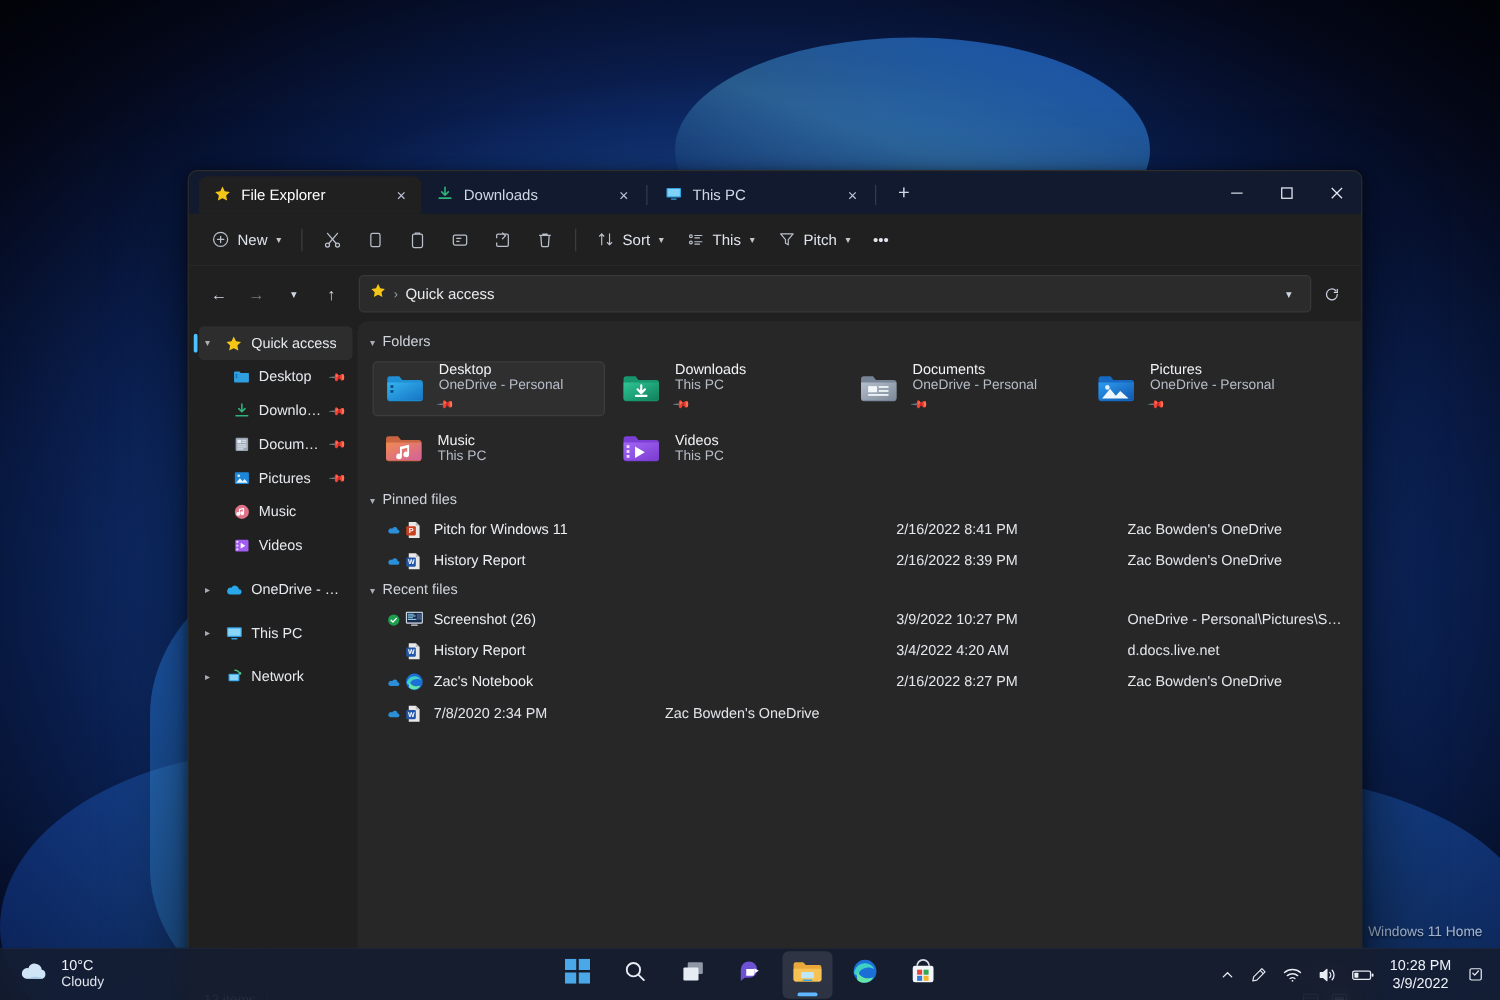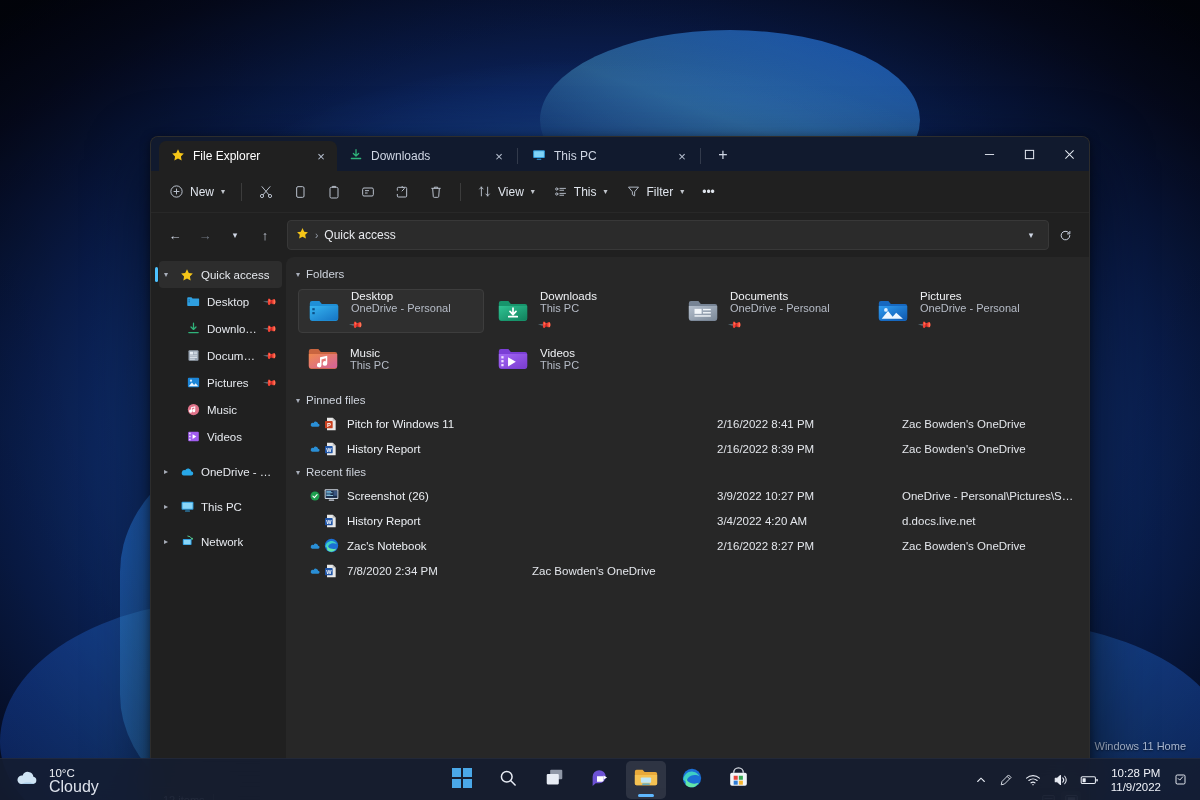--- a/index.html
+++ b/index.html
@@ -401,7 +401,7 @@
               <path d="M7 19V5M7 5L4.2 8M7 5l2.8 3M17 5v14M17 19l2.8-3M17 19l-2.8-3"></path>
             </svg>
         </span>
-        <span>View</span>
+        <span>Sort</span>
         <span class="chev">▾</span>
       </div>
 

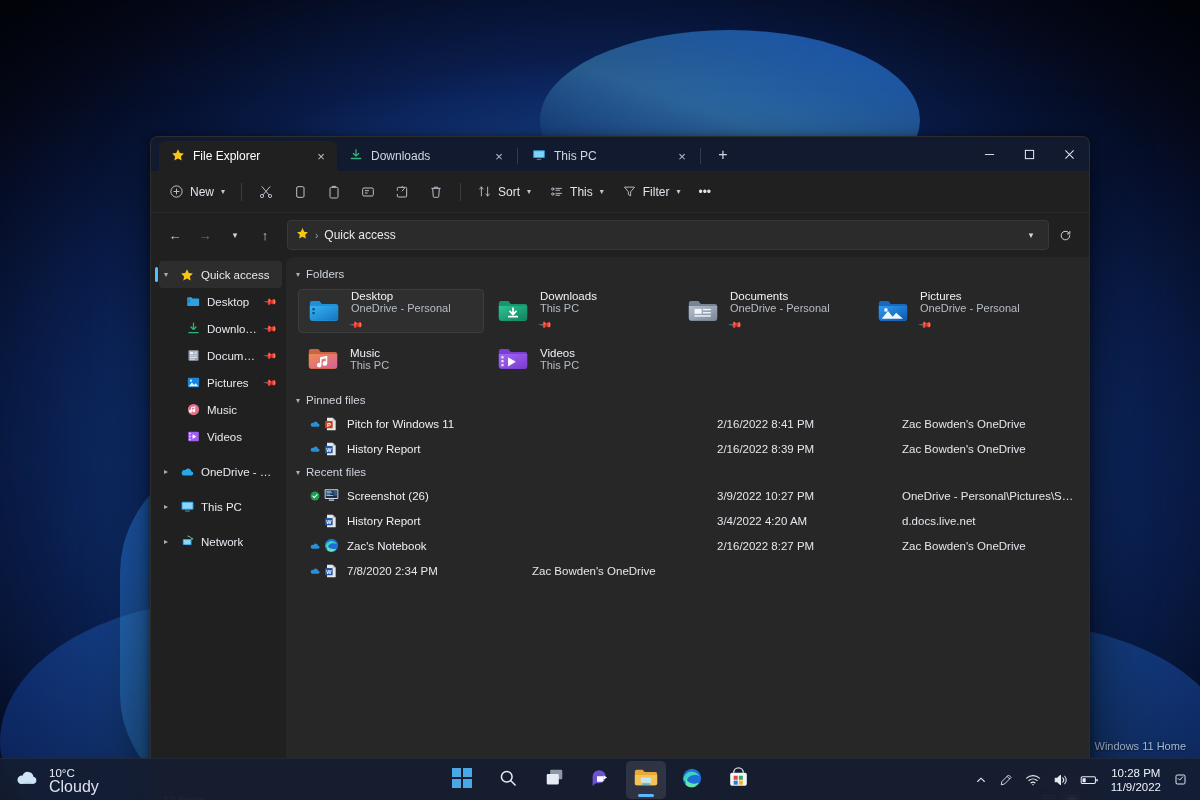--- a/index.html
+++ b/index.html
@@ -423,7 +423,7 @@
               <path d="M4 5h16l-6.2 7.4V19l-3.6-2v-4.6z"></path>
             </svg>
         </span>
-        <span>Filter</span>
+        <span>Pitch</span>
         <span class="chev">▾</span>
       </div>
 

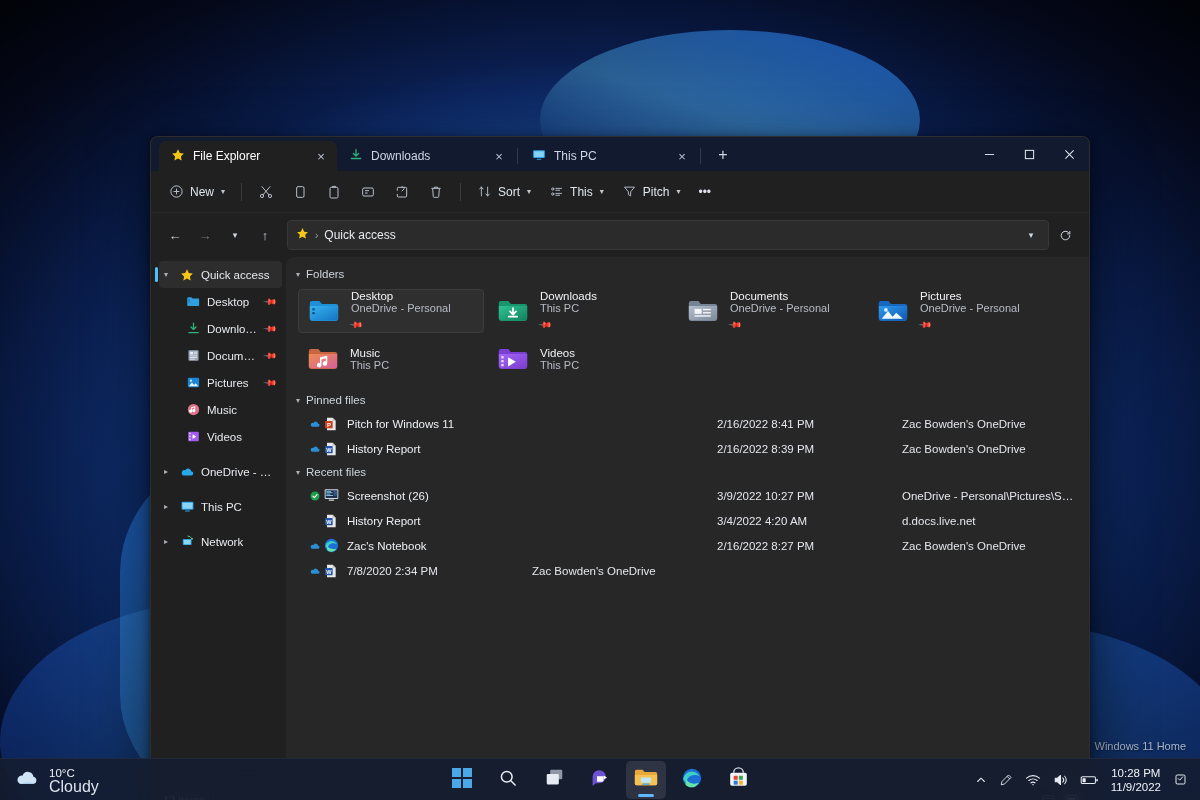--- a/index.html
+++ b/index.html
@@ -226,7 +226,7 @@
     color: #eef1f6;
   }
   .tb-weather .wtxt { line-height: 13px; font-size: 11.5px; }
-  .tb-weather .wsub { font-size: 16px; color: #dde2ec; }
+  .tb-weather .wsub { font-size: 11px; color: #dde2ec; }
   .tb-center {
     position: absolute; left: 50%; transform: translateX(-50%);
     display: flex; align-items: center; gap: 6px;

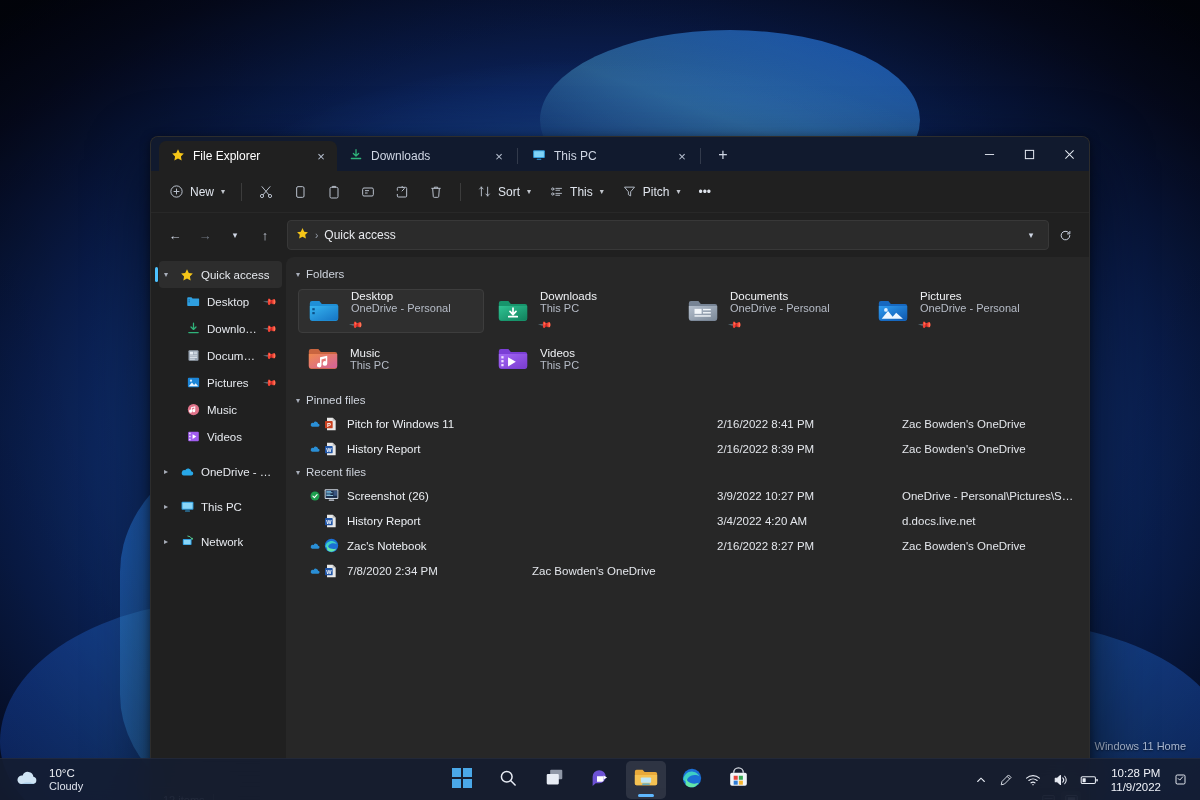--- a/index.html
+++ b/index.html
@@ -1012,7 +1012,7 @@
       </span>
       <span class="tb-clock">
         <span style="display:block">10:28 PM</span>
-        <span style="display:block">11/9/2022</span>
+        <span style="display:block">3/9/2022</span>
       </span>
       <span class="tray-ico">
         <svg width="15" height="15" viewBox="0 0 20 20" fill="none" stroke="#e8ecf4" stroke-width="1.3" stroke-linejoin="round">

